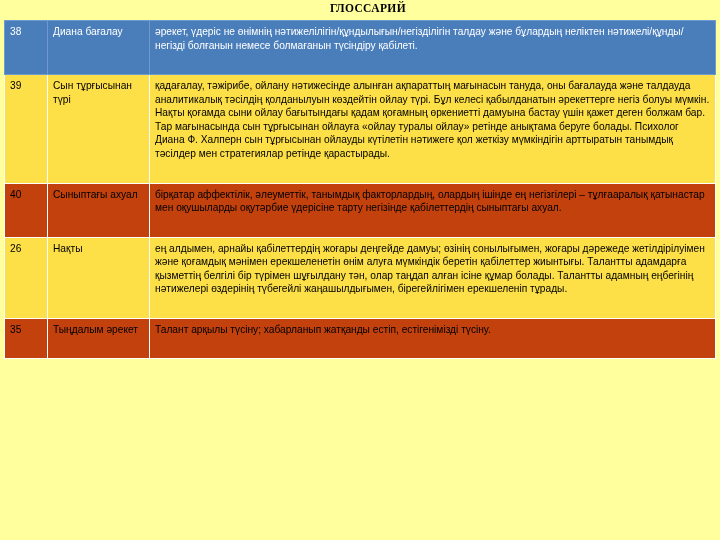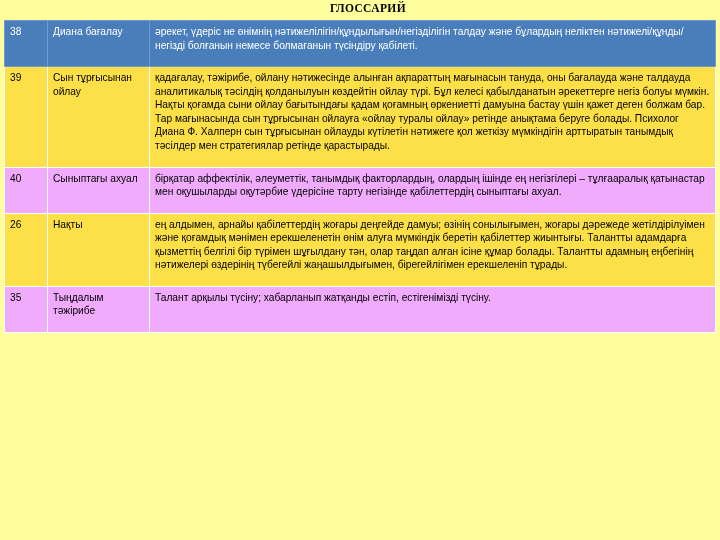--- a/index.html
+++ b/index.html
@@ -50,7 +50,7 @@
   table.glossary td {
     vertical-align: top;
     border: 1px solid #ffffff;
-    padding: 4px 5px 14px 5px;
+    padding: 4px 5px 22px 5px;
     font-size: 10.2px;
     line-height: 1.33;
     color: #000000;

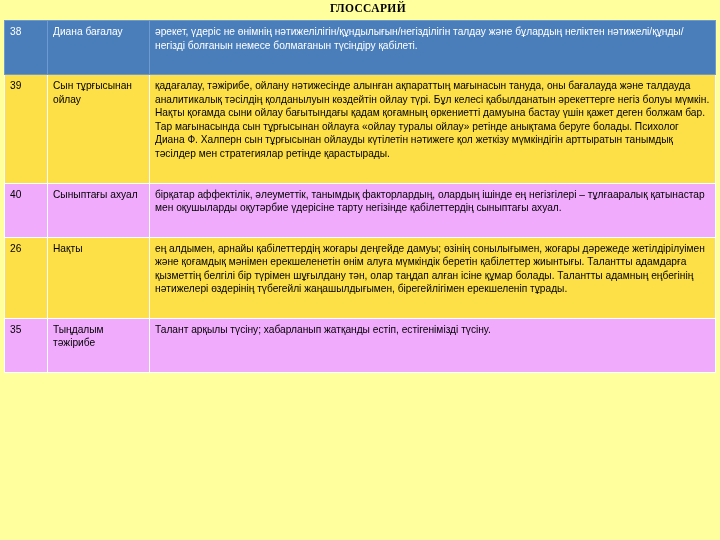--- a/index.html
+++ b/index.html
@@ -103,7 +103,7 @@
           </tr>
           <tr class="row-dark">
             <td class="col-num">39</td>
-            <td class="col-term">Сын тұрғысынан ойлау</td>
+            <td class="col-term">Сын тұрғысынан түрі</td>
             <td class="col-def">қадағалау, тәжірибе, ойлану нәтижесінде алынған ақпараттың мағынасын тануда, оны бағалауда және талдауда аналитикалық тәсілдің қолданылуын көздейтін ойлау түрі. Бұл келесі қабылданатын әрекеттерге негіз болуы мүмкін. Нақты қоғамда сыни ойлау бағытындағы қадам қоғамның өркениетті дамуына бастау үшін қажет деген болжам бар. Тар мағынасында сын тұрғысынан ойлауға «ойлау туралы ойлау» ретінде анықтама беруге болады. Психолог Диана Ф. Халперн сын тұрғысынан ойлауды күтілетін нәтижеге қол жеткізу мүмкіндігін арттыратын танымдық тәсілдер мен стратегиялар ретінде қарастырады.</td>
           </tr>
           <tr class="row-light">

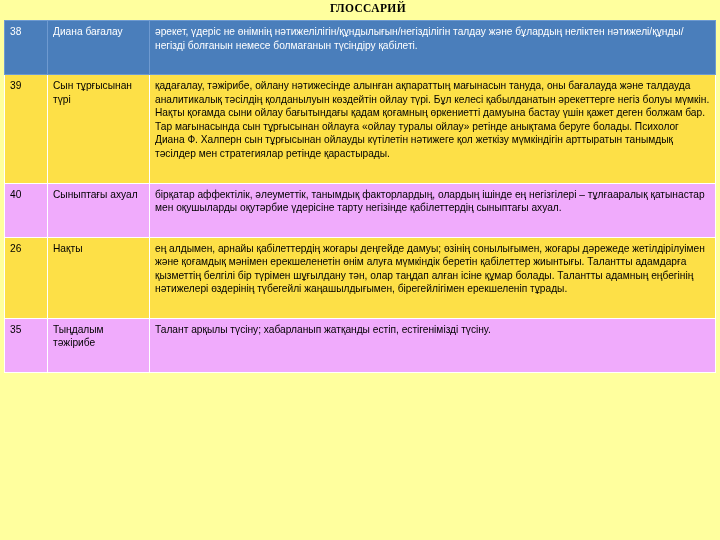--- a/index.html
+++ b/index.html
@@ -78,7 +78,7 @@
     background: #fde047;
   }
   tr.row-light td {
-    background: #f0abfc;
+    background: #c2410c;
   }
 
   tr.row-dark td,

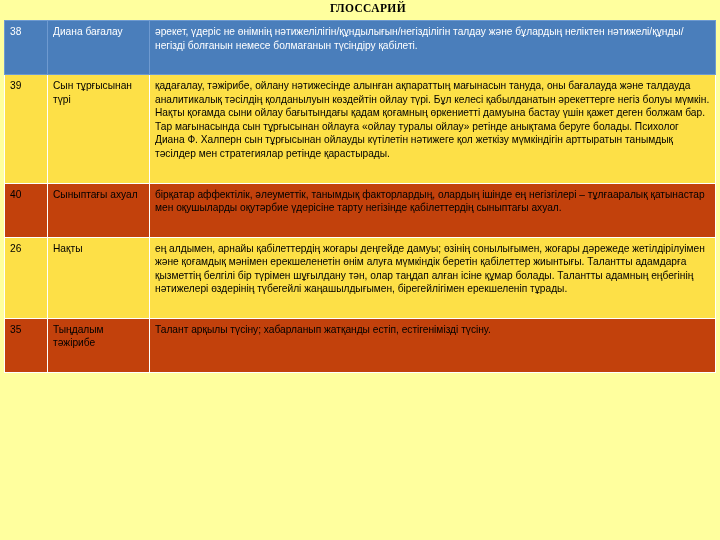--- a/index.html
+++ b/index.html
@@ -118,7 +118,7 @@
           </tr>
           <tr class="row-light">
             <td class="col-num">35</td>
-            <td class="col-term">Тыңдалым тәжірибе</td>
+            <td class="col-term">Тыңдалым әрекет</td>
             <td class="col-def">Талант арқылы түсіну; хабарланып жатқанды естіп, естігенімізді түсіну.</td>
           </tr>
         </tbody>

